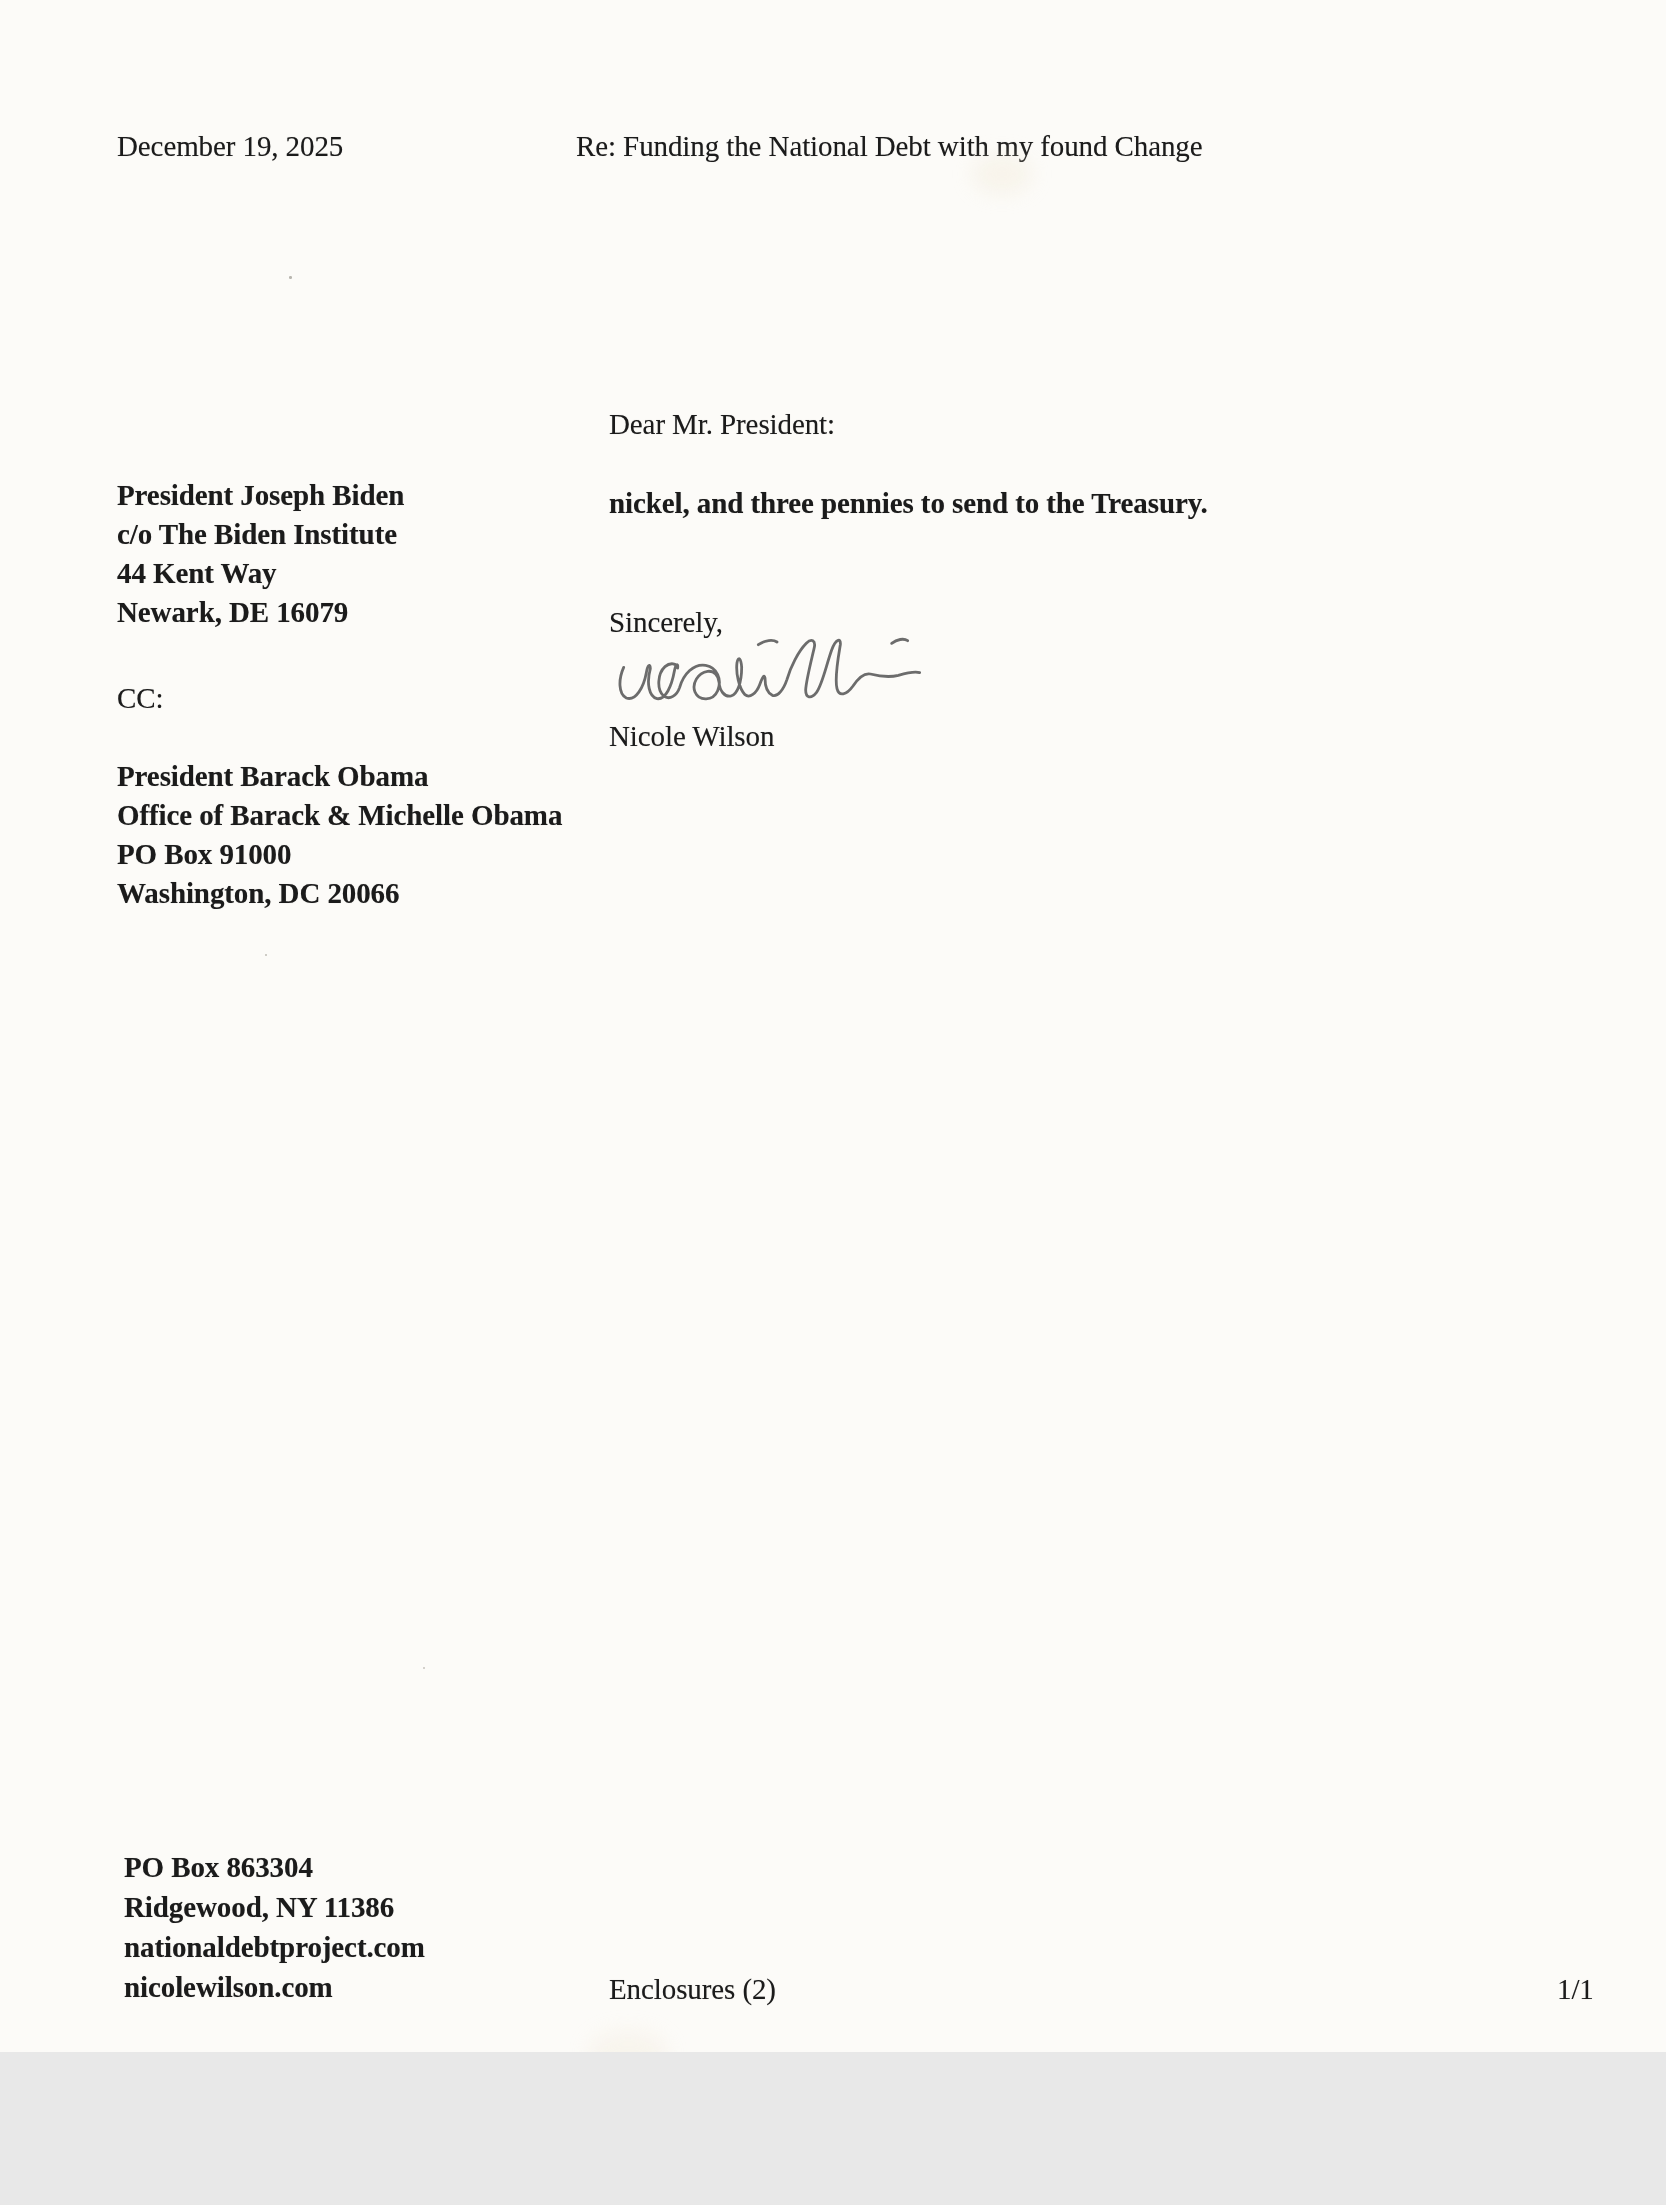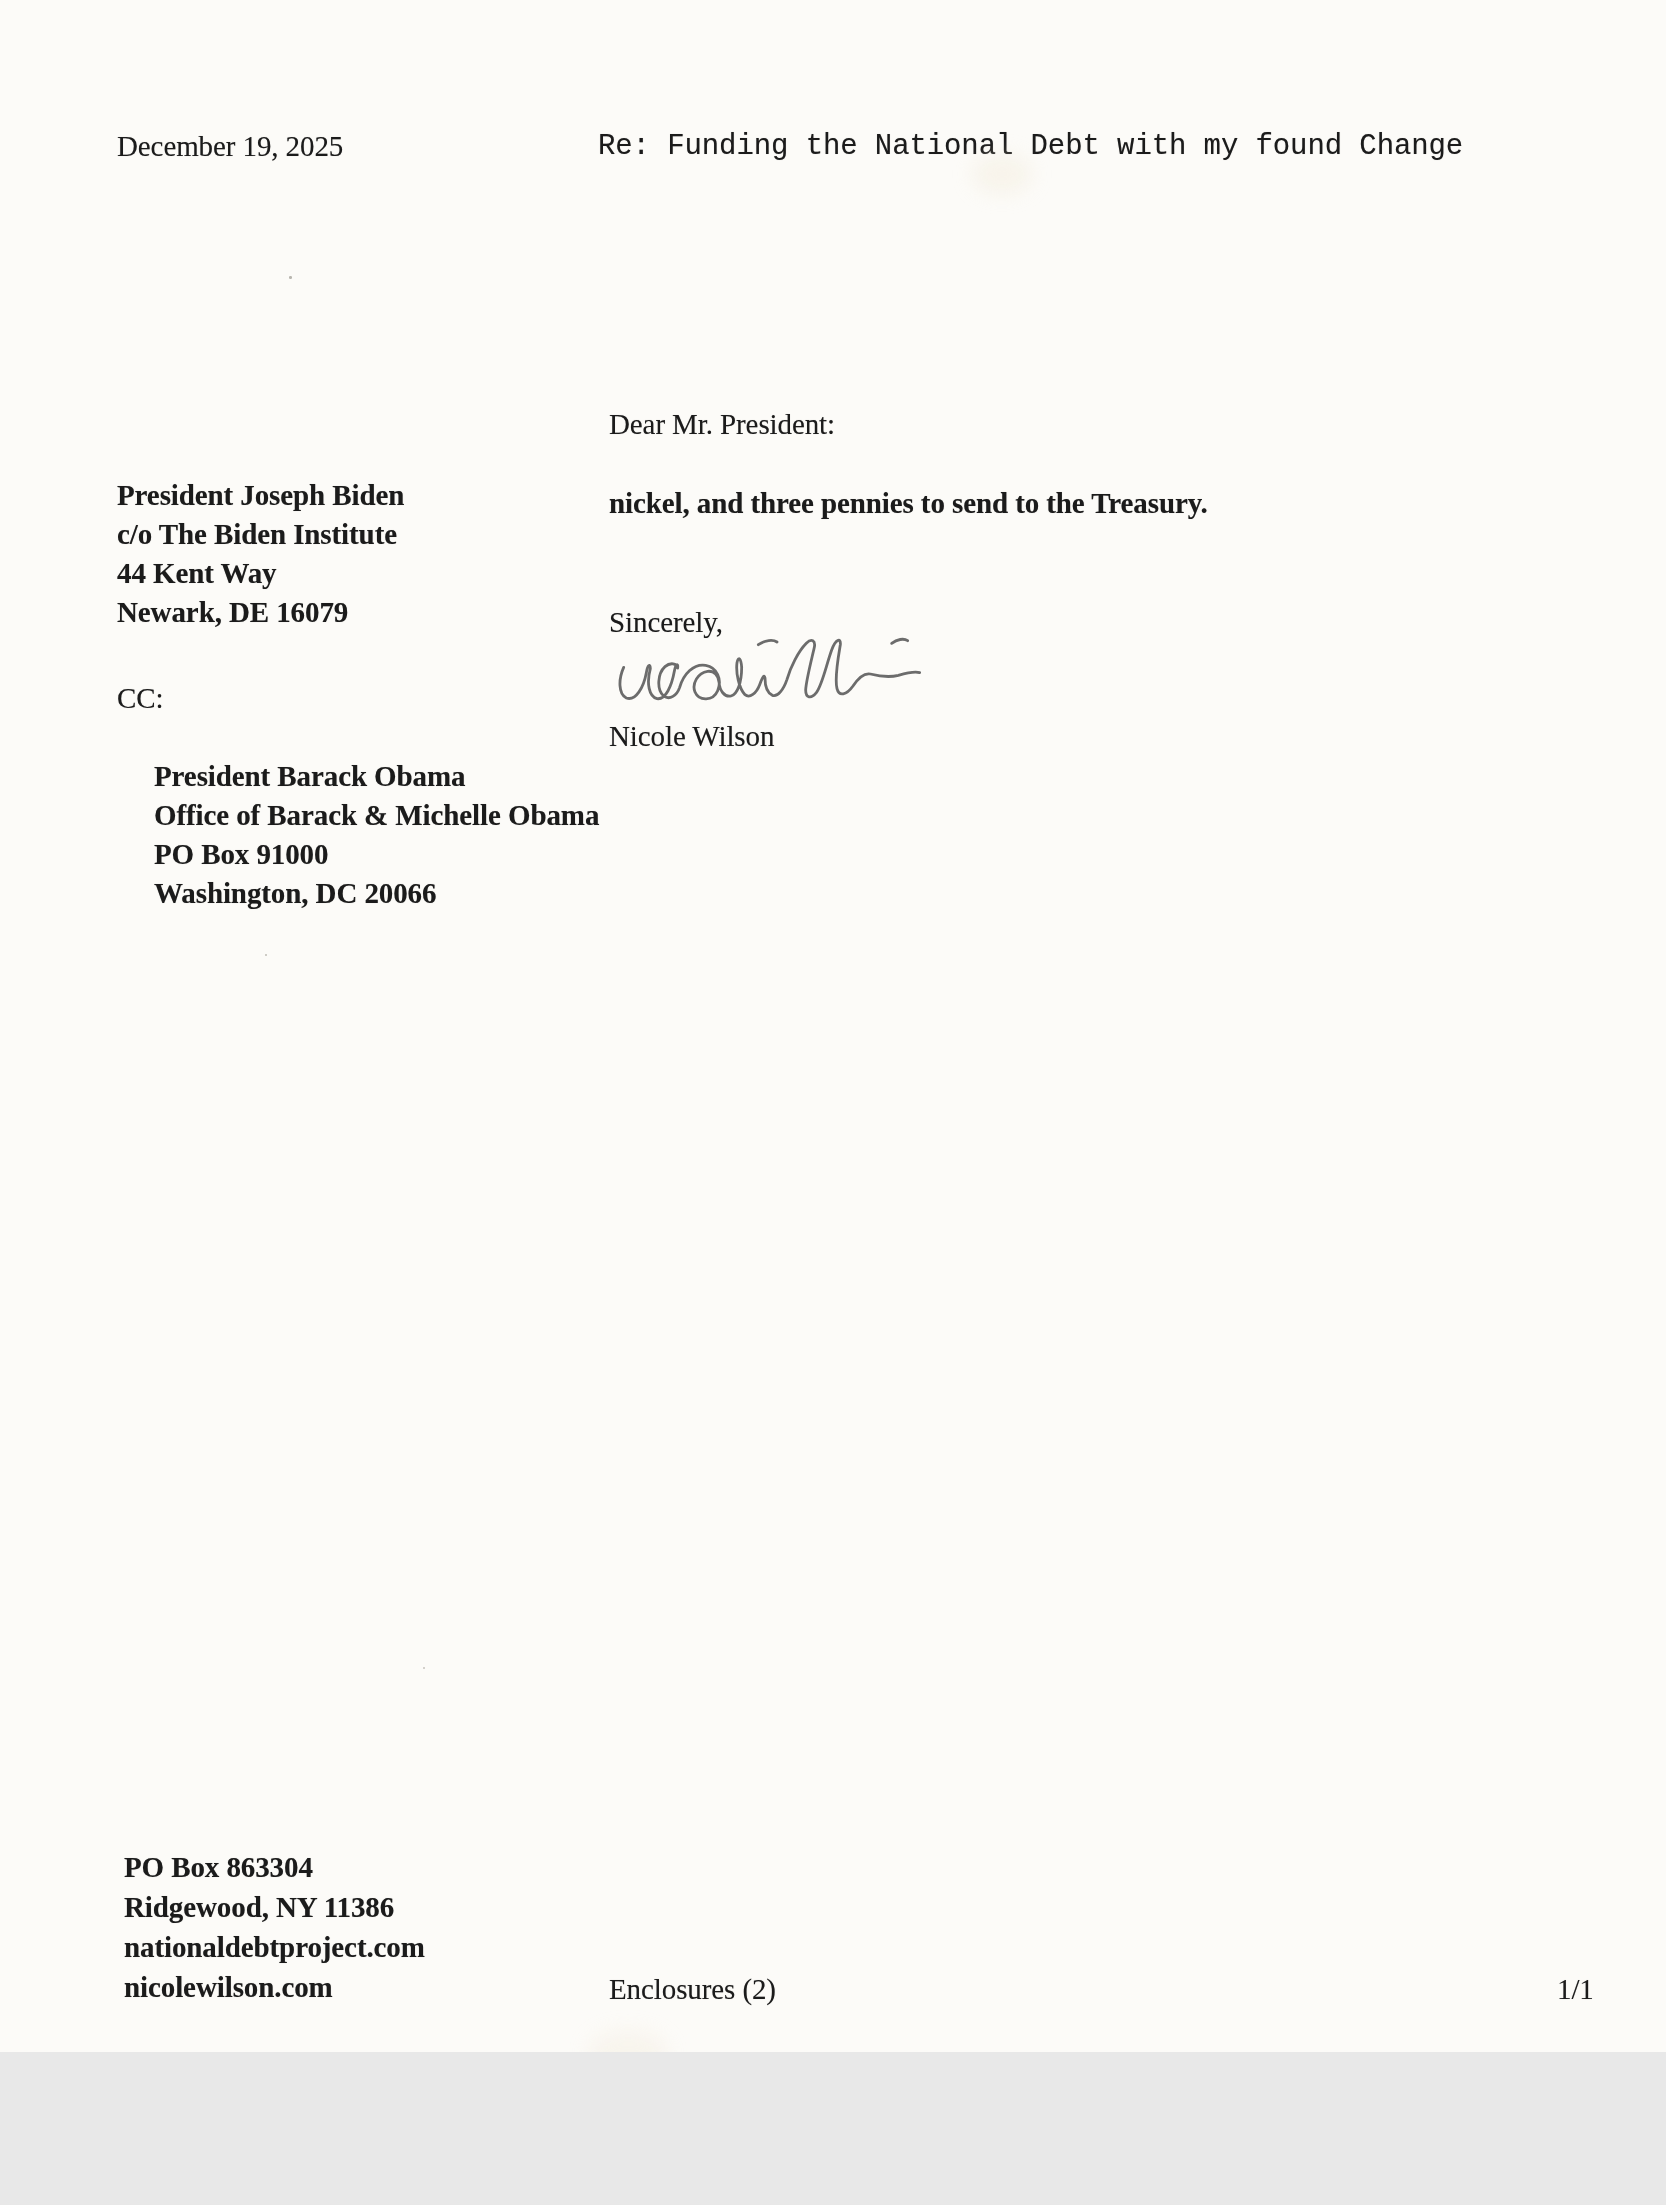--- a/index.html
+++ b/index.html
@@ -25,7 +25,7 @@
   .lh60 div { line-height: 40px; }
   
   .date        { left: 117px;  top: 127px; }
-  .subject     { left: 598px;  top: 127px; font-family: Liberation Mono, monospace; }
+  .subject     { left: 576px;  top: 127px; }
   .salutation  { left: 609px;  top: 405px; }
   .recipient   { left: 117px;  top: 476px; }
   .cc-label    { left: 117px;  top: 679px; }

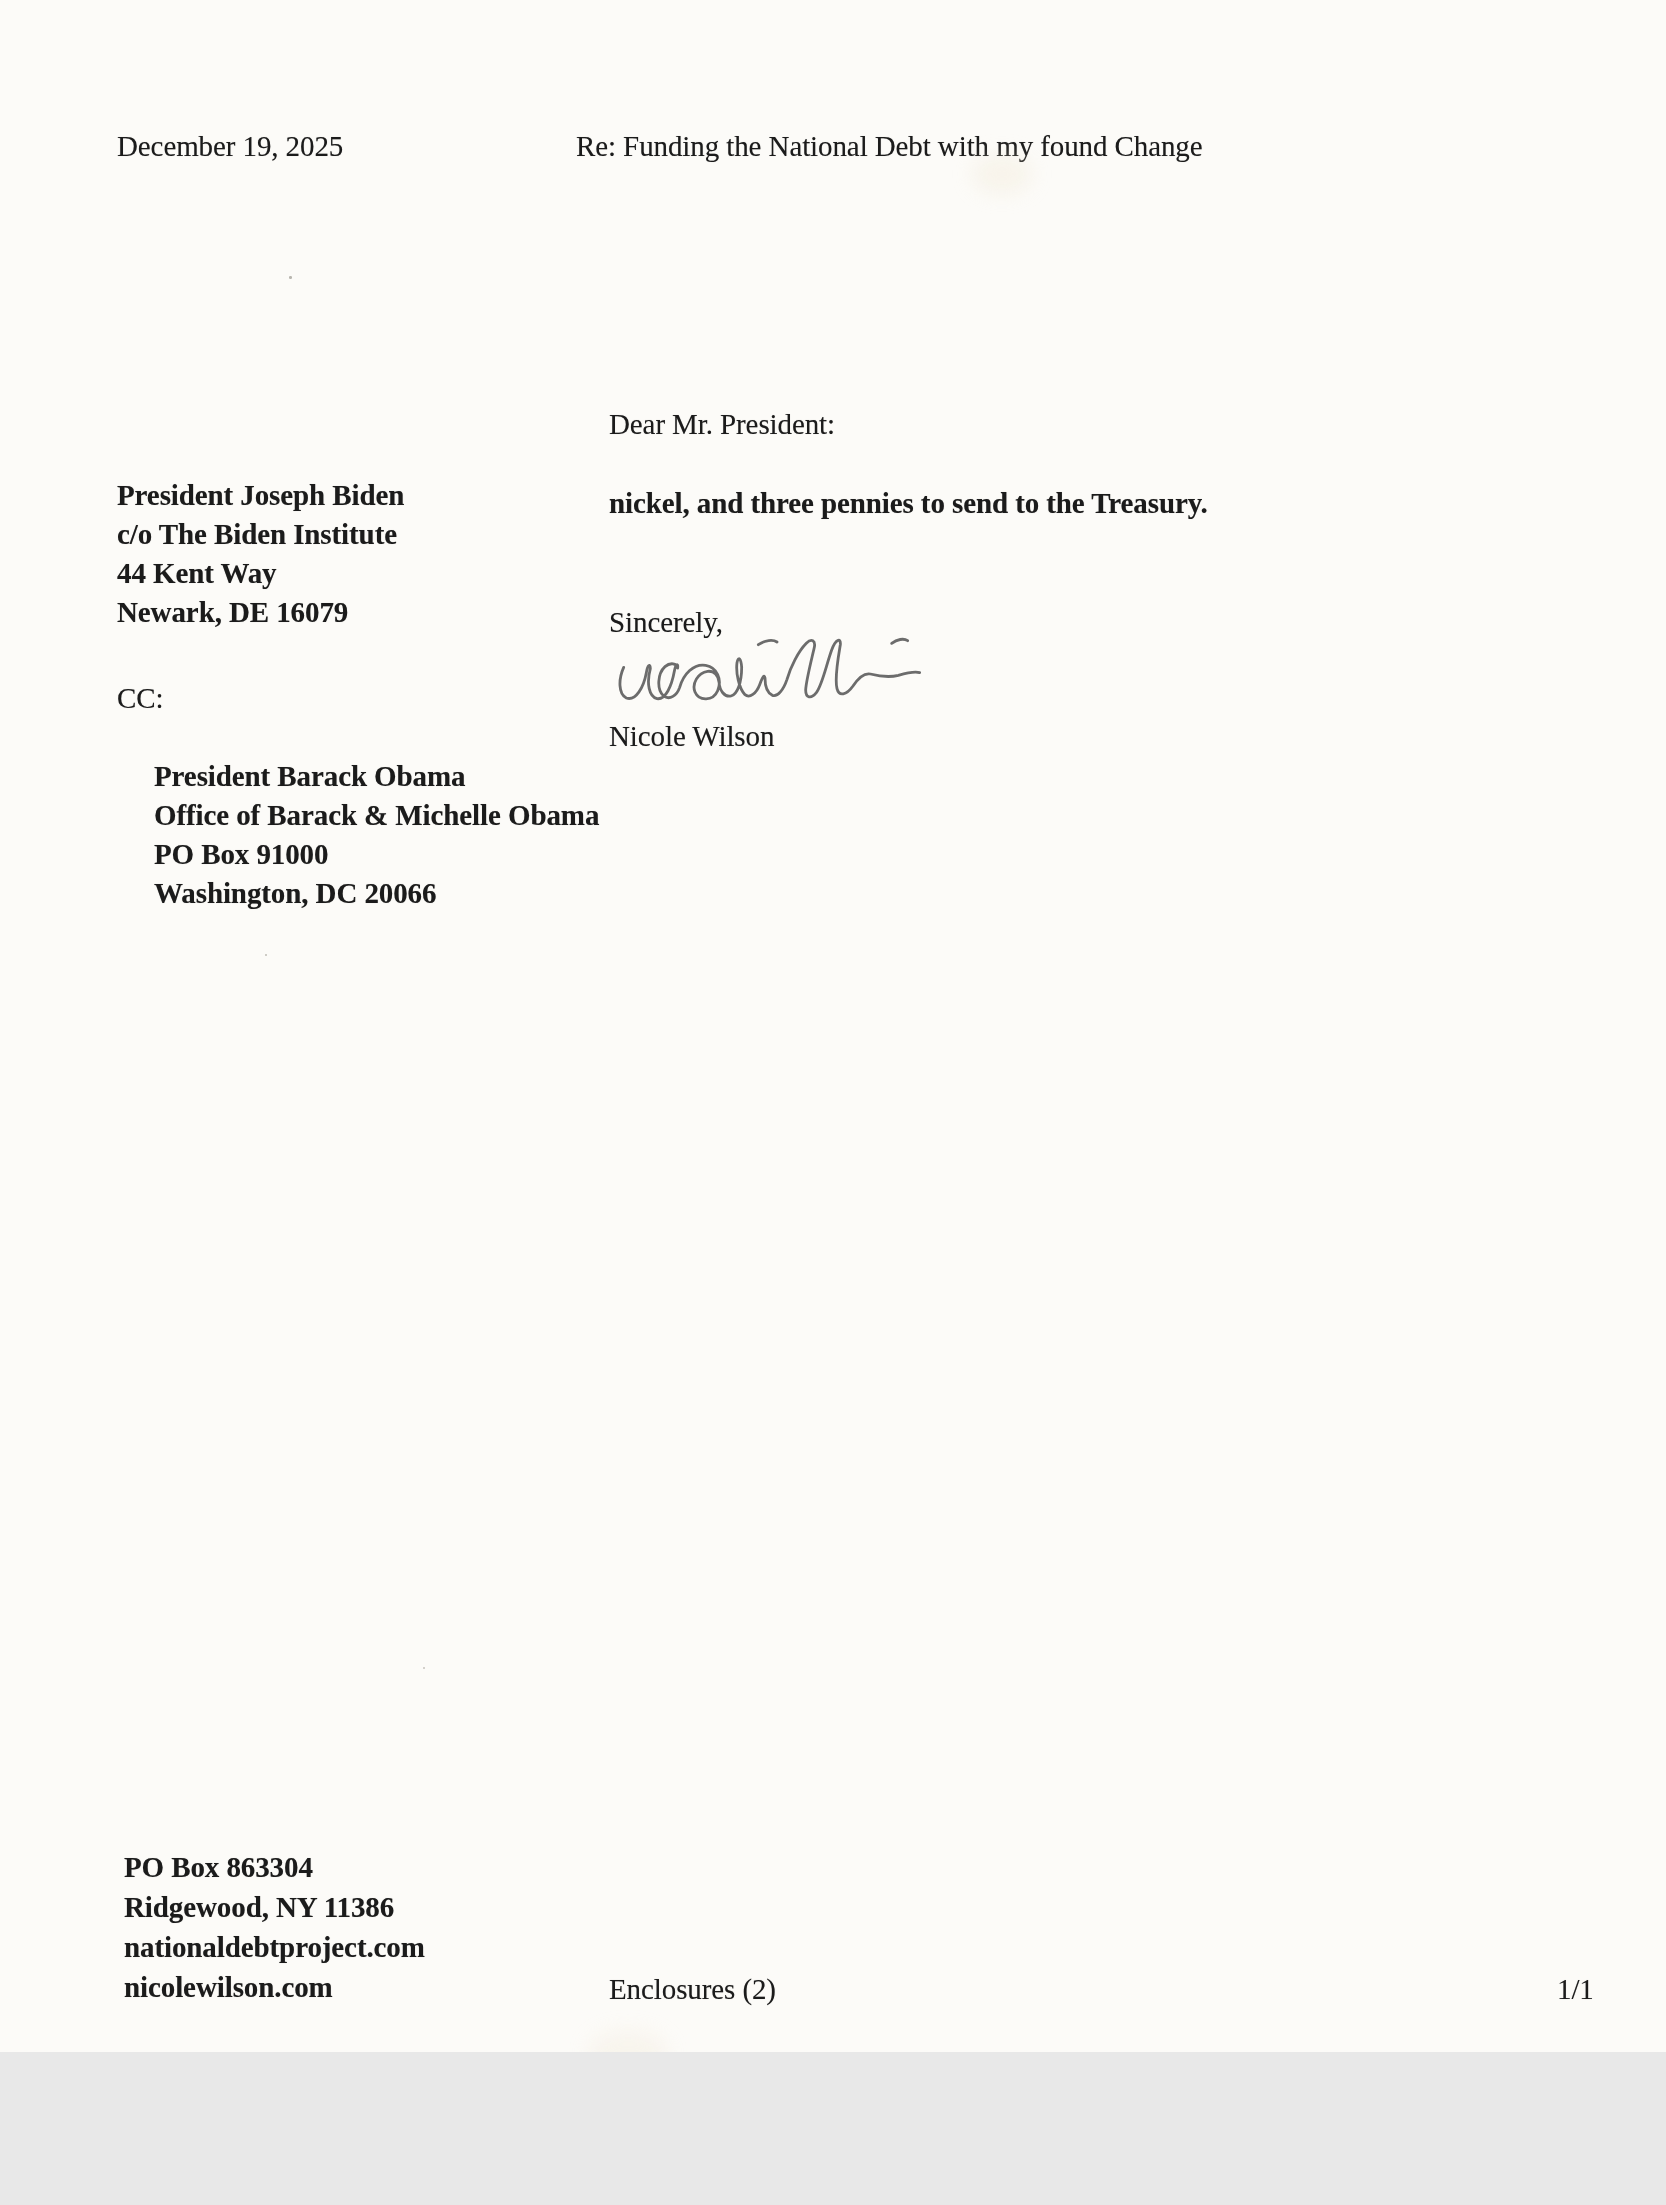--- a/index.html
+++ b/index.html
@@ -29,7 +29,7 @@
   .salutation  { left: 609px;  top: 405px; }
   .recipient   { left: 117px;  top: 476px; }
   .cc-label    { left: 117px;  top: 679px; }
-  .cc-addr     { left: 117px;  top: 757px; margin-left: 37px; }
+  .cc-addr     { left: 117px;  top: 757px; }
   .body-par    { left: 609px;  top: 484px; }
   .closing     { left: 609px;  top: 603px; }
   .sig         { position: absolute; left: 602px; top: 626px; width: 334px; height: 90px; }

